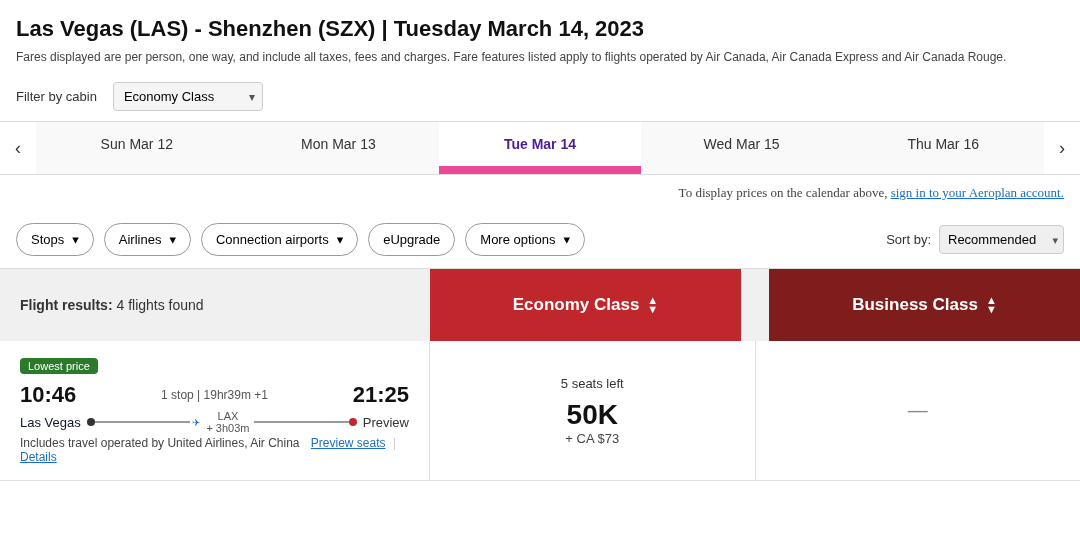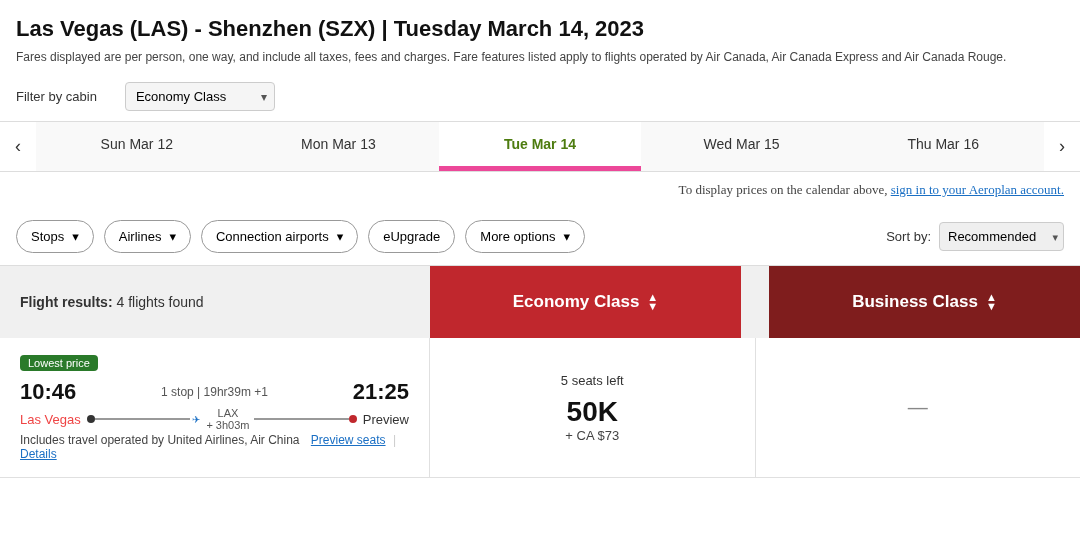--- a/index.html
+++ b/index.html
@@ -9,7 +9,7 @@
     .header h1 { font-size: 22px; font-weight: bold; color: #111; }
     .header p { font-size: 12px; color: #444; margin-top: 6px; line-height: 1.5; }
 
-    .filter-bar { padding: 10px 16px; display: flex; align-items: center; gap: 28px; }
+    .filter-bar { padding: 10px 16px; display: flex; align-items: center; gap: 16px; }
     .filter-label { font-size: 13px; color: #333; }
     .filter-select { padding: 6px 30px 6px 10px; border: 1px solid #ccc; border-radius: 4px; background: #f5f5f5; font-size: 13px; appearance: none; cursor: pointer; min-width: 150px; }
     .select-wrapper { position: relative; display: inline-block; }

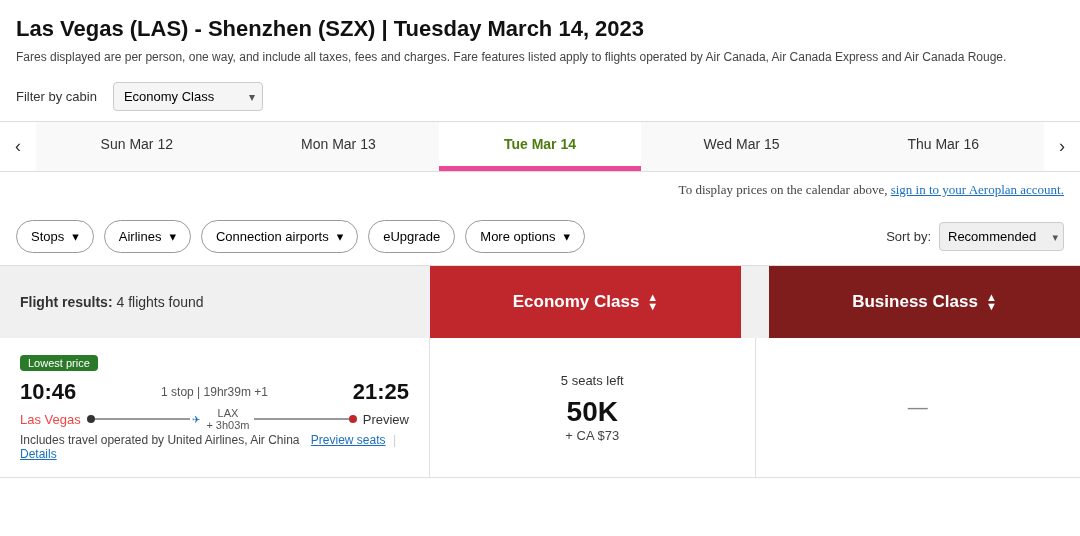--- a/index.html
+++ b/index.html
@@ -18,7 +18,7 @@
     .date-nav { display: flex; align-items: stretch; border-top: 1px solid #ddd; border-bottom: 1px solid #ddd; }
     .date-nav-arrow { display: flex; align-items: center; justify-content: center; width: 36px; cursor: pointer; color: #333; font-size: 18px; border: none; background: #fff; flex-shrink: 0; }
     .date-tab { flex: 1; padding: 14px 8px; text-align: center; font-size: 14px; cursor: pointer; color: #333; border-bottom: 3px solid transparent; }
-    .date-tab.active { border-bottom: 5px solid #ec4899; color: #4d7c0f; font-weight: bold; background: #fff; }
+    .date-tab.active { border-bottom: 8px solid #ec4899; color: #4c1d95; font-weight: bold; background: #fff; }
     .date-tab:not(.active) { background: #f9f9f9; }
 
     .aeroplan-note { text-align: right; padding: 10px 16px; font-size: 13px; color: #444; font-family: Liberation Serif, serif; }

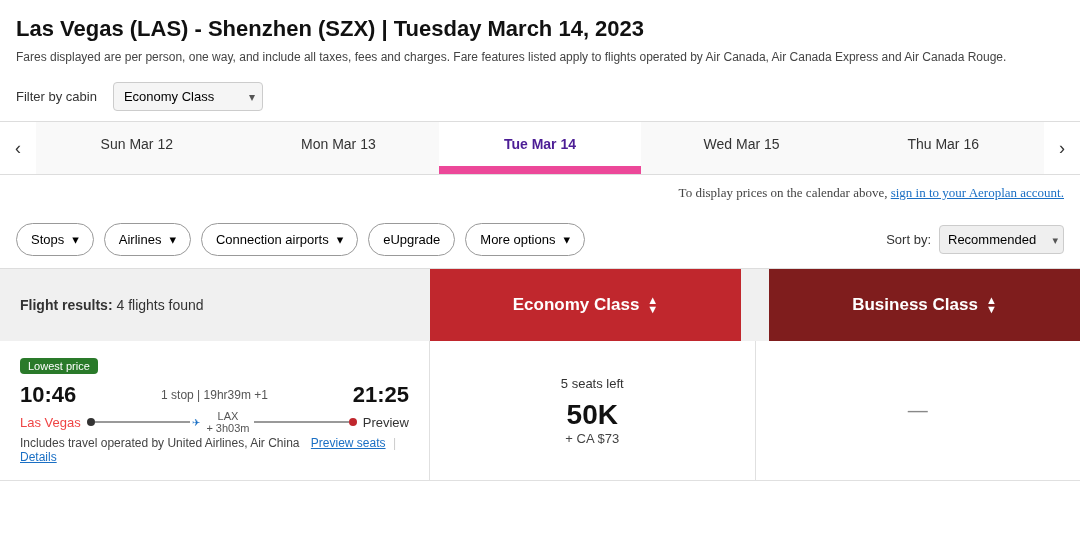--- a/index.html
+++ b/index.html
@@ -47,7 +47,7 @@
     .arrive-time { font-size: 22px; font-weight: bold; color: #111; }
     .stop-info { font-size: 12px; color: #555; text-align: center; }
     .route-row { display: flex; align-items: center; gap: 6px; margin: 6px 0; }
-    .city-label { font-size: 13px; color: #ef4444; }
+    .city-label { font-size: 13px; color: #0f172a; }
     .route-line { flex: 1; position: relative; height: 16px; display: flex; align-items: center; }
     .line { height: 2px; background: #999; flex: 1; }
     .dot { width: 8px; height: 8px; border-radius: 50%; background: #333; flex-shrink: 0; }

